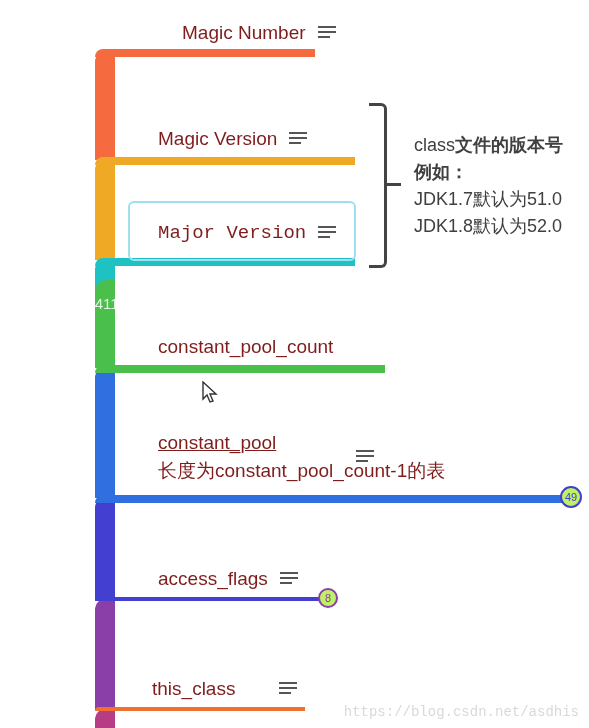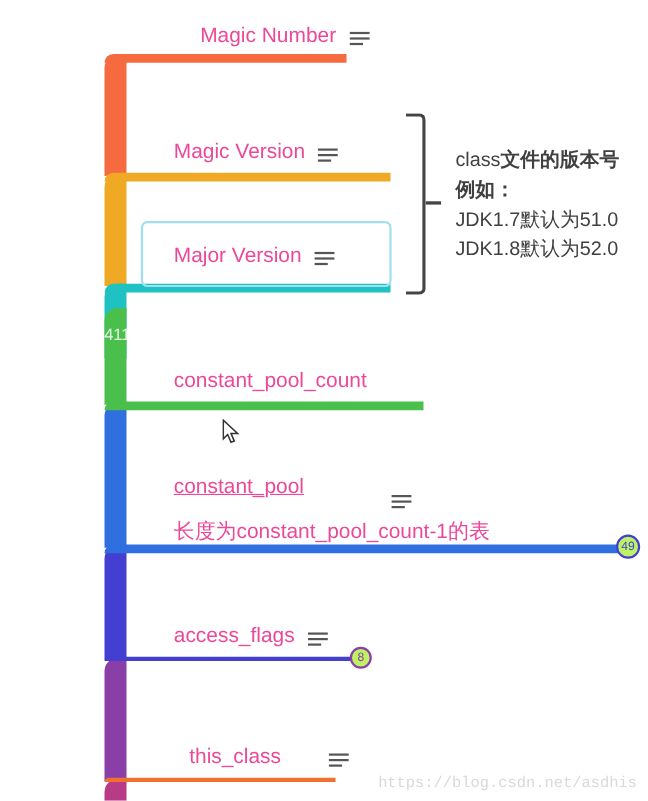--- a/index.html
+++ b/index.html
@@ -31,9 +31,9 @@
   .node {
     position: absolute;
     display: flex;
-    align-items: flex-end;
+    align-items: center;
     gap: 12px;
-    color: #ec4899;
+    color: #7f1d1d;
     font-size: 19px;
     white-space: nowrap;
   }

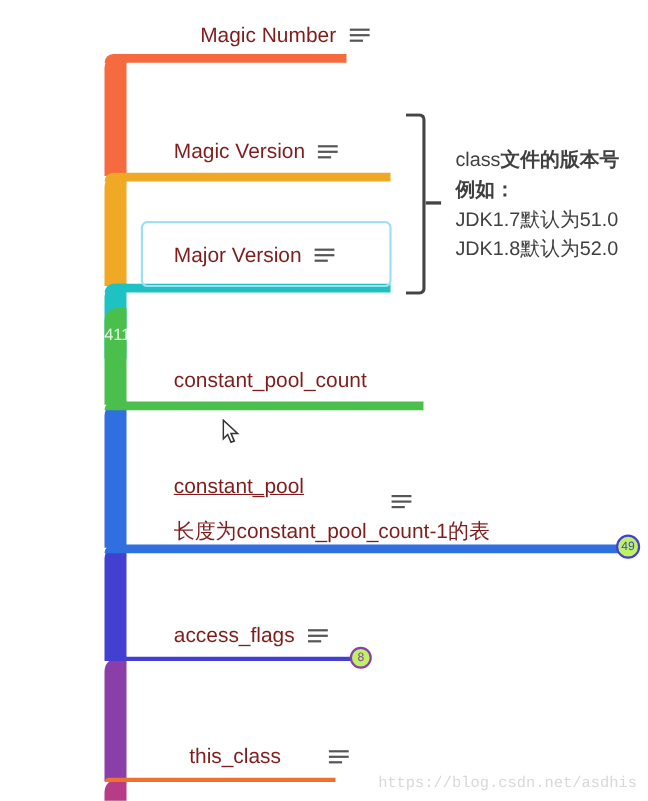--- a/index.html
+++ b/index.html
@@ -148,7 +148,7 @@
 
   <div class="branch" style="top:258px;width:260px;background:#1fc2c2;"></div>
   <div class="highlight-box" style="left:128px;top:201px;width:228px;height:60px;"></div>
-  <div class="node" style="left:158px;top:222px;">
+  <div class="node" style="left:158px;top:222px;font-family:Liberation Mono, monospace;">
     <span>Major Version</span>
     <span class="notes-icon">
         <span></span>

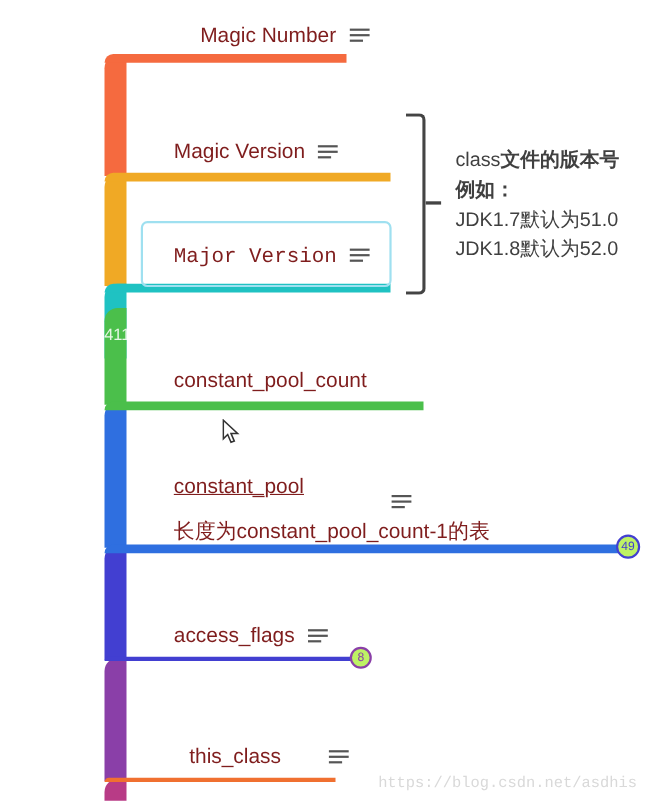--- a/index.html
+++ b/index.html
@@ -40,7 +40,7 @@
   .node .sub {
     display: block;
     font-size: 19px;
-    margin-top: 16px;
+    margin-top: 4px;
   }
   .notes-icon {
     display: inline-block;

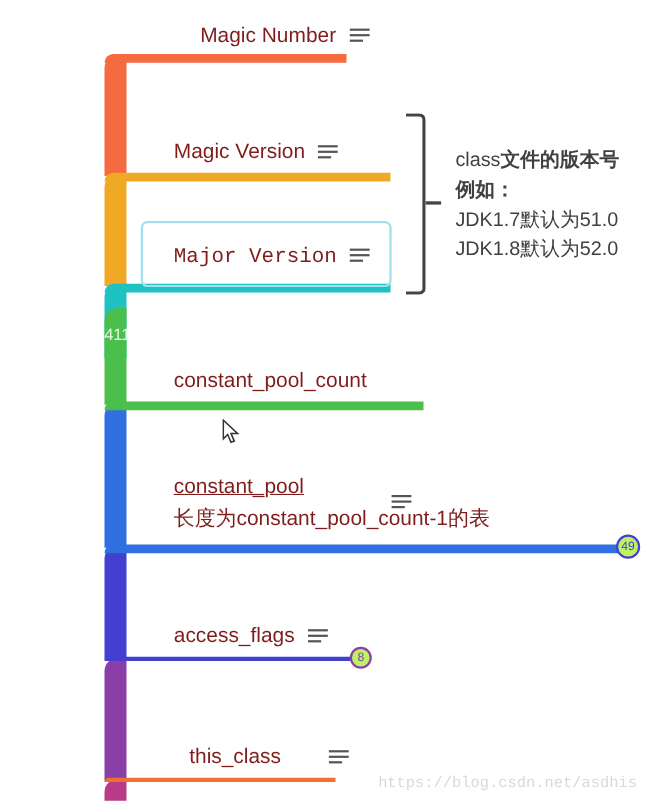--- a/index.html
+++ b/index.html
@@ -202,7 +202,7 @@
   </div>
 
   <div class="branch thin" style="top:707px;width:210px;background:#f07030;"></div>
-  <div class="node" style="left:172px;top:678px;gap:44px;">
+  <div class="node" style="left:152px;top:678px;gap:44px;">
     <span>this_class</span>
     <span class="notes-icon">
         <span></span>

